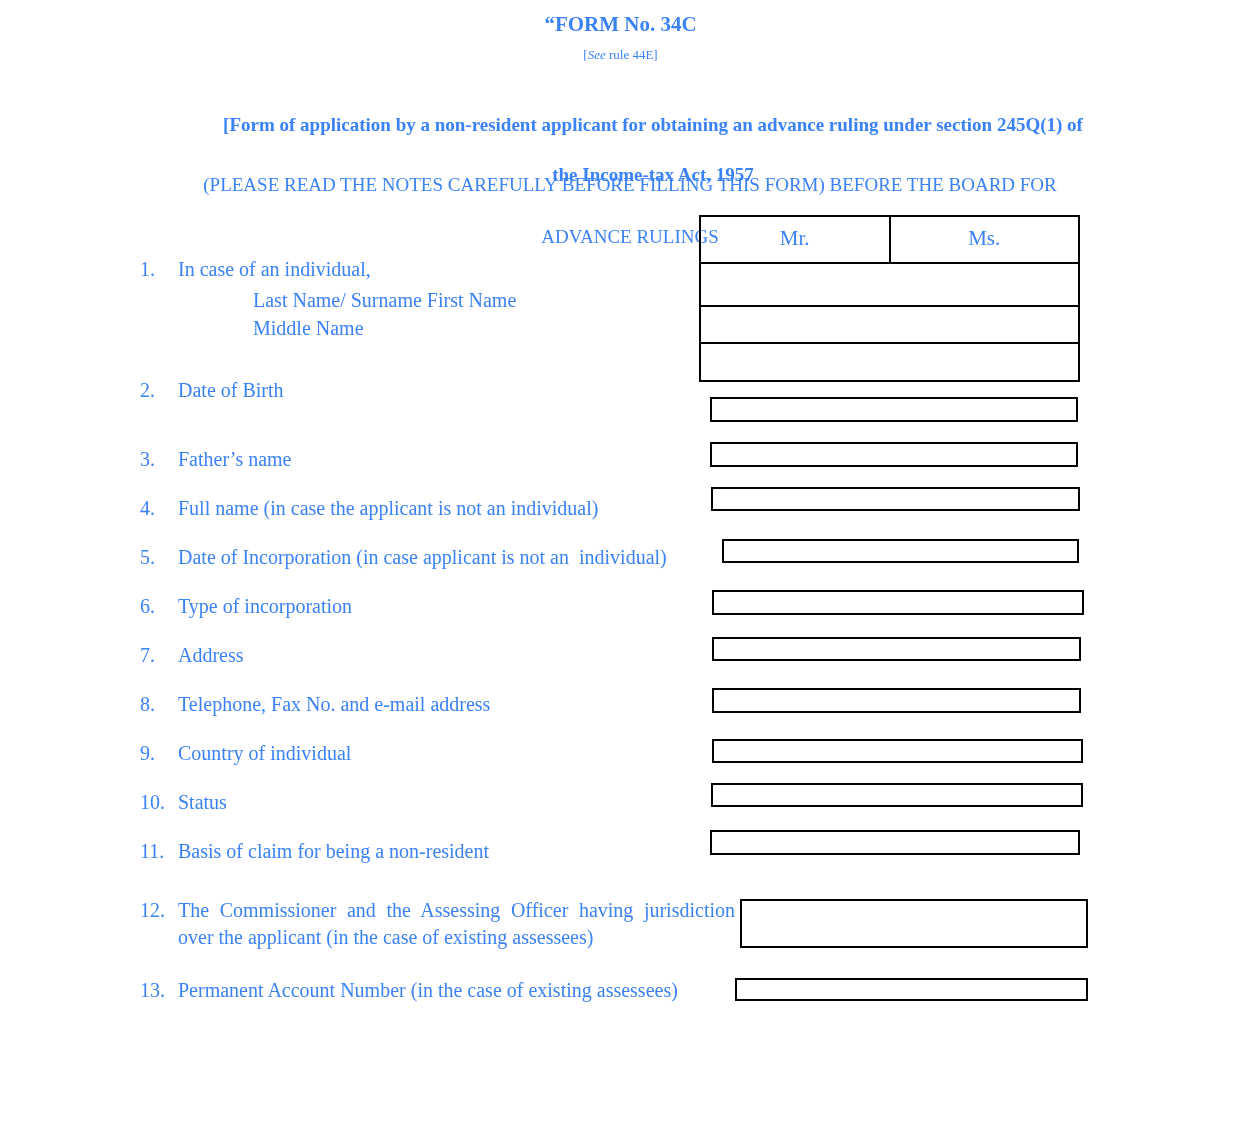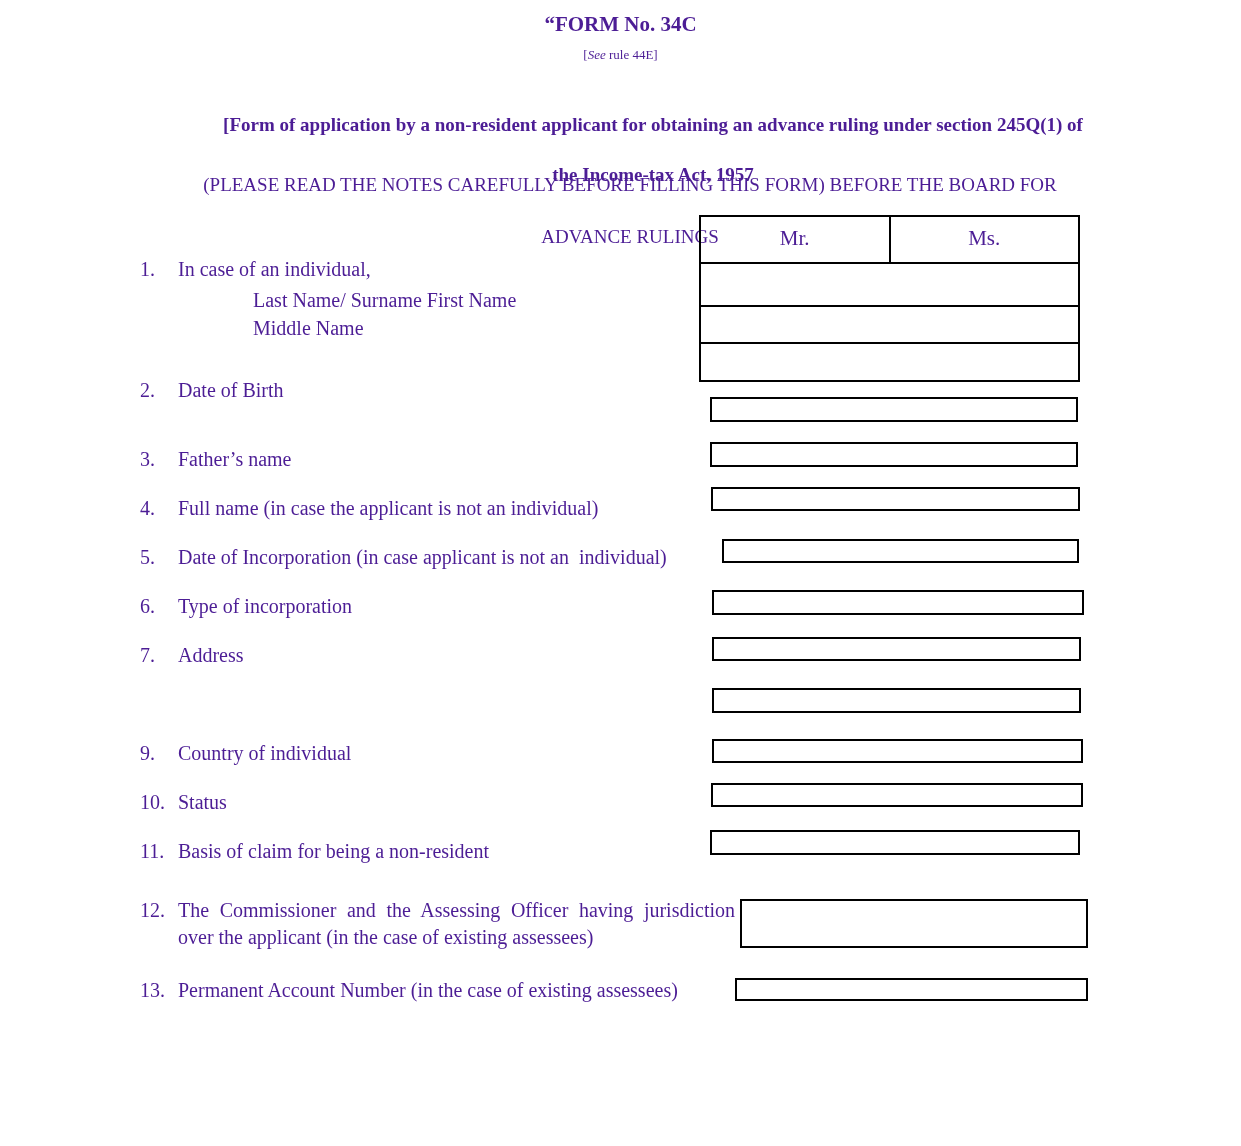--- a/index.html
+++ b/index.html
@@ -9,7 +9,7 @@
     width: 1241px;
     height: 1116px;
     background: #ffffff;
-    color: #4c1d95;
+    color: #3b82f6;
     font-family: "Liberation Serif", "DejaVu Serif", serif;
     overflow: hidden;
     padding-left: 20px;

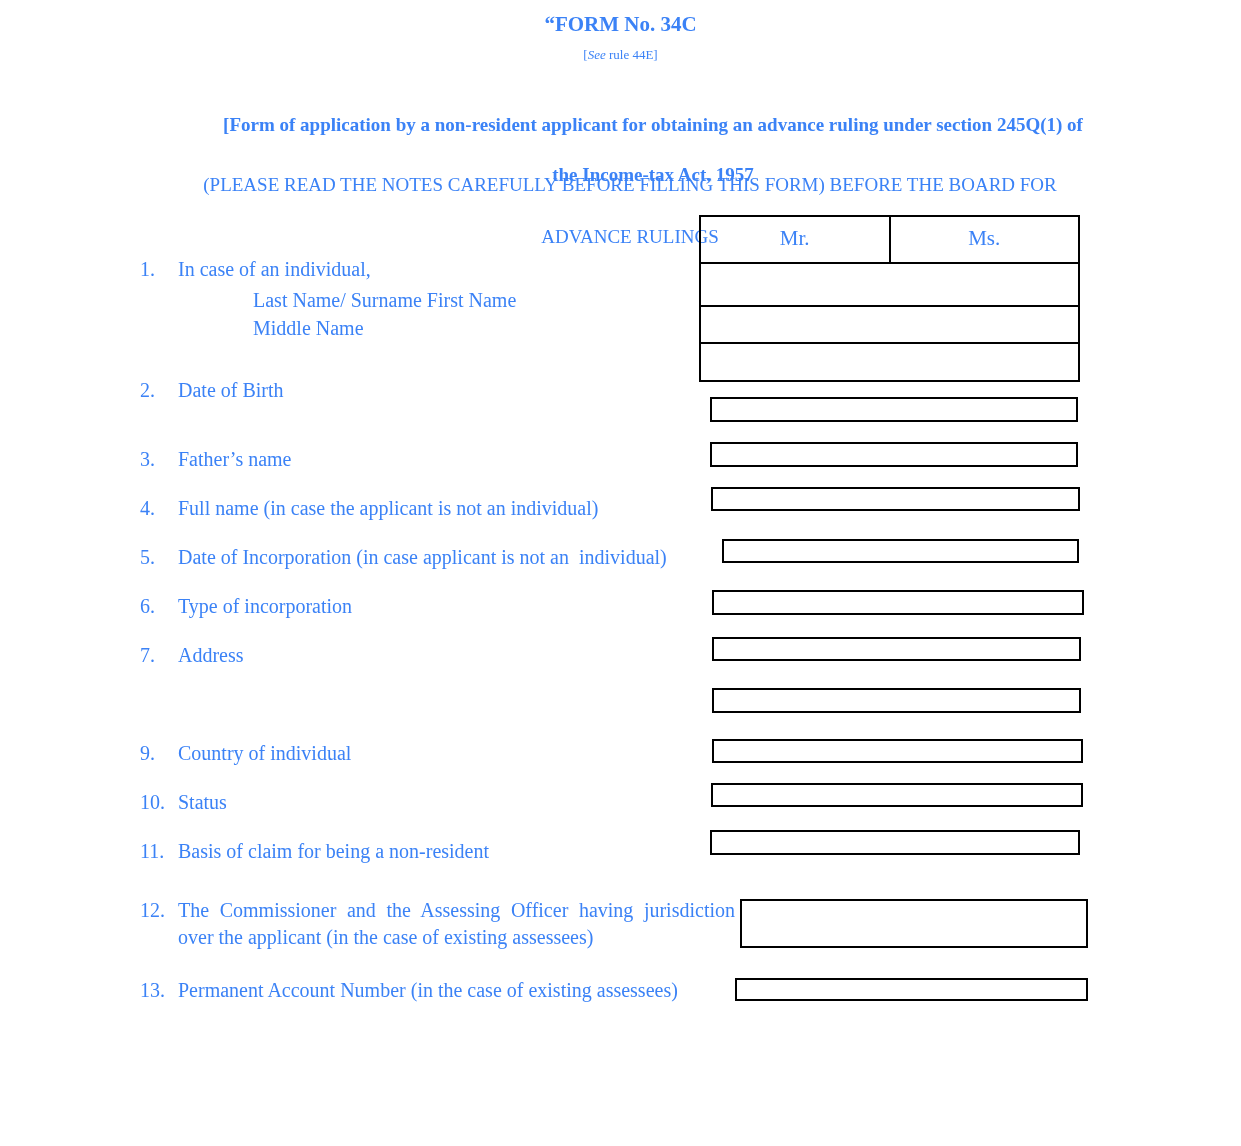--- a/index.html
+++ b/index.html
@@ -141,6 +141,7 @@
   <div class="abs item" style="top:644px"><span class="num">7.</span><span>Address</span></div>
   <div class="input-box" style="left:712px; top:637px; width:369px; height:24px;"></div>
 
+  <div class="abs item" style="top:693px"><span class="num">8.</span><span>Telephone, Fax No. and e-mail address</span></div>
   <div class="input-box" style="left:712px; top:688px; width:369px; height:25px;"></div>
 
   <div class="abs item" style="top:742px"><span class="num">9.</span><span>Country of individual</span></div>

